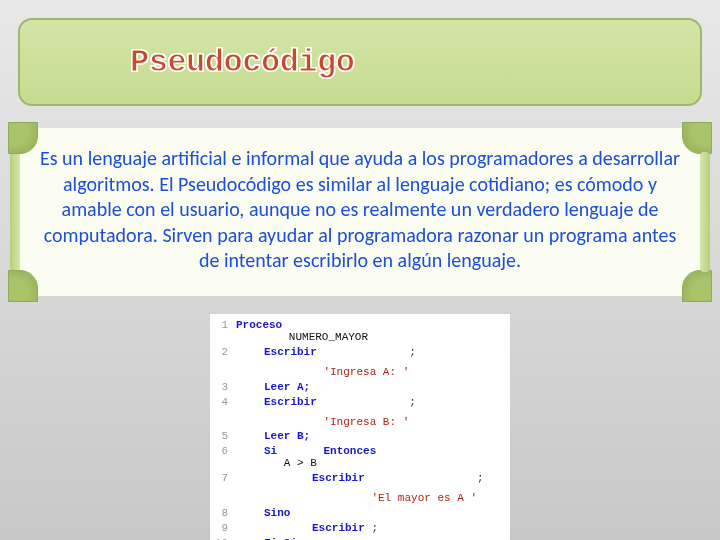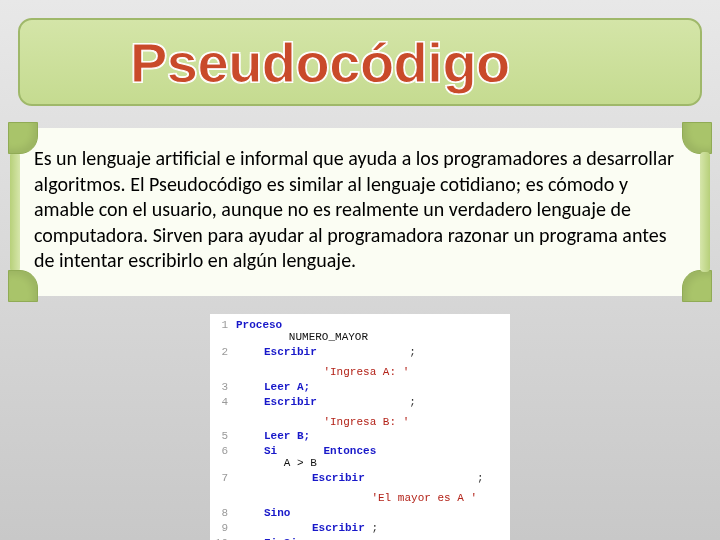--- a/index.html
+++ b/index.html
@@ -23,8 +23,8 @@
     padding-left: 110px;
   }
   .title-text {
-    font-family: Liberation Sans, sans-serif;
-    font-size: 56px;
+    font-family: Liberation Mono, monospace;
+    font-size: 32px;
     font-weight: bold;
     color: #c94a2a;
     -webkit-text-stroke: 1px #ffffff;

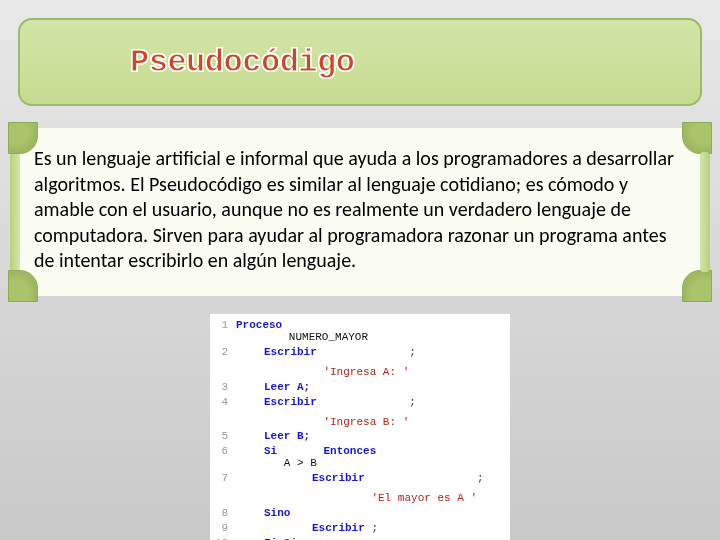--- a/index.html
+++ b/index.html
@@ -40,9 +40,10 @@
     padding: 18px 22px 22px 22px;
     background: #fbfdf3;
     border-radius: 6px;
+    text-align: center;
     font-size: 20px;
     line-height: 1.28;
-    color: #000000;
+    color: #1d4ed8;
   }
   
   .curl {

